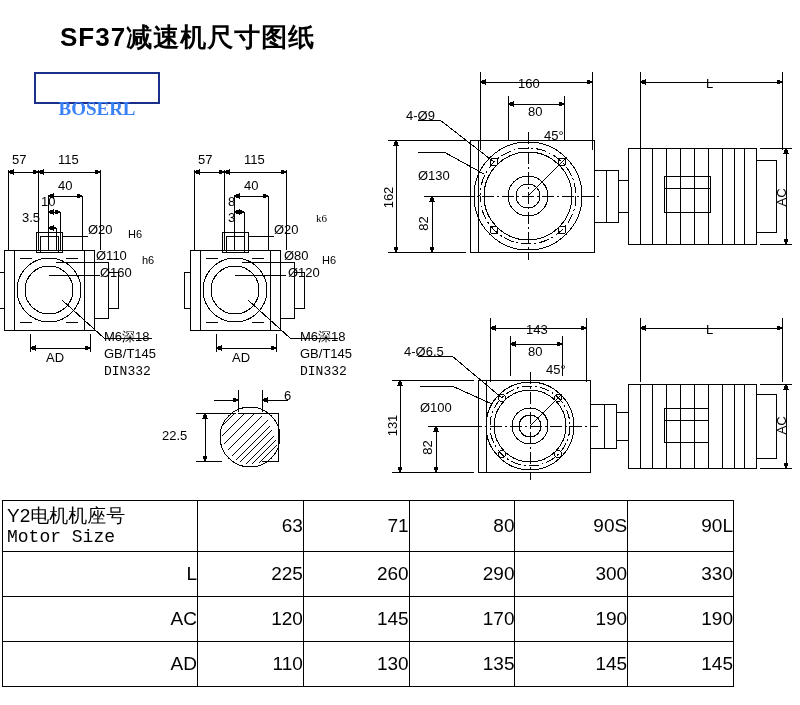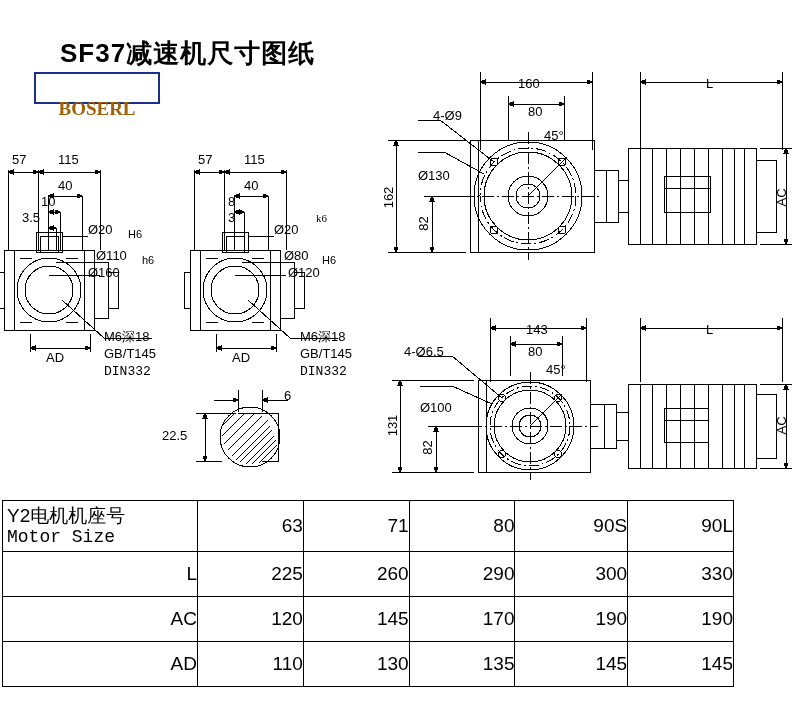--- a/index.html
+++ b/index.html
@@ -5,7 +5,7 @@
   html,body{margin:0;padding:0;background:#ffffff;}
   body{width:800px;height:705px;position:relative;font-family:"Liberation Sans",sans-serif;color:#000;overflow:hidden;}
   .abs{position:absolute;}
-  #title{left:60px;top:20px;font-size:26px;font-weight:bold;letter-spacing:1px;margin-top:16px;}
+  #title{left:60px;top:20px;font-size:26px;font-weight:bold;letter-spacing:1px;}
   #logo{left:34px;top:72px;width:122px;height:28px;border:2px solid #1b2f8a;display:flex;align-items:center;justify-content:center;}
   #logo span{color:#a16207;font-weight:bold;font-size:19px;font-family:"Liberation Serif",serif;margin-top:42px;}
   svg{position:absolute;left:0;top:0;}

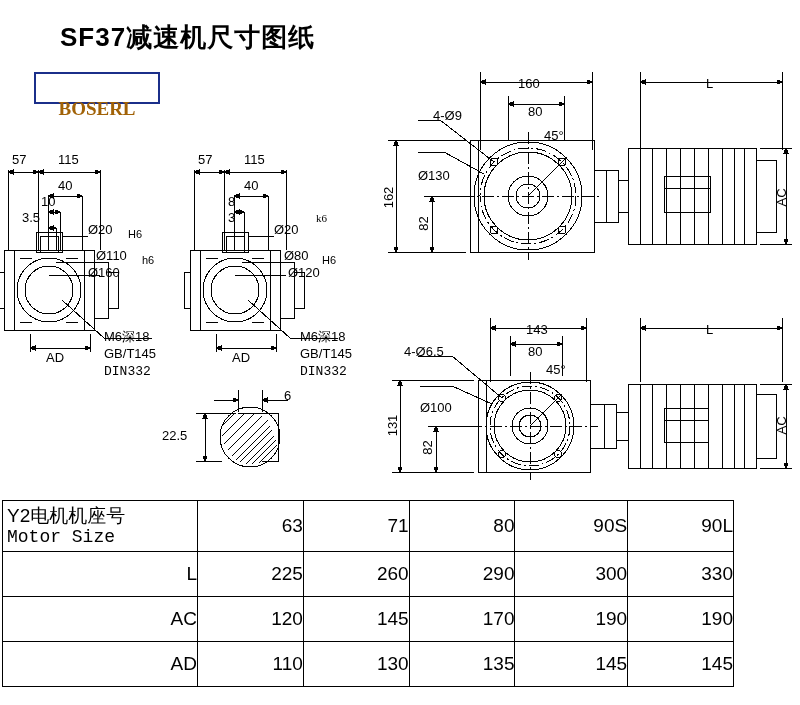--- a/index.html
+++ b/index.html
@@ -7,7 +7,7 @@
   .abs{position:absolute;}
   #title{left:60px;top:20px;font-size:26px;font-weight:bold;letter-spacing:1px;}
   #logo{left:34px;top:72px;width:122px;height:28px;border:2px solid #1b2f8a;display:flex;align-items:center;justify-content:center;}
-  #logo span{color:#a16207;font-weight:bold;font-size:19px;font-family:"Liberation Serif",serif;margin-top:42px;}
+  #logo span{color:#3b82f6;font-weight:bold;font-size:19px;font-family:"Liberation Serif",serif;margin-top:42px;}
   svg{position:absolute;left:0;top:0;}
   .dim{font-size:13px;font-family:"Liberation Sans",sans-serif;}
   .dimsm{font-size:11px;}

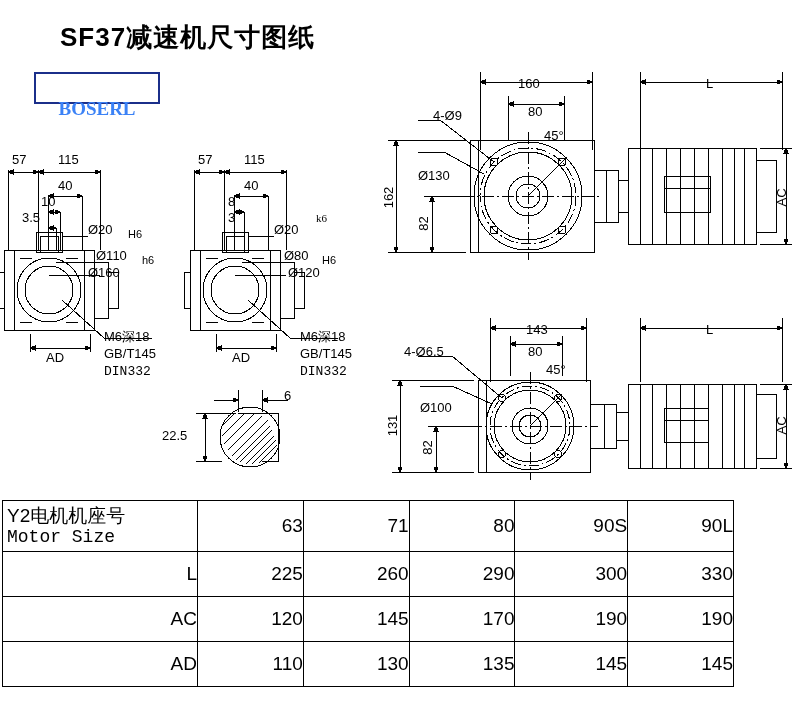--- a/index.html
+++ b/index.html
@@ -368,7 +368,7 @@
 <div class="abs dim" style="left:518px;top:76px;">160</div>
 <div class="abs dim" style="left:528px;top:104px;">80</div>
 <div class="abs dim" style="left:706px;top:76px;">L</div>
-<div class="abs dim" style="left:433px;top:108px;">4-Ø9</div>
+<div class="abs dim" style="left:406px;top:108px;">4-Ø9</div>
 <div class="abs dim" style="left:544px;top:128px;">45°</div>
 <div class="abs dim" style="left:418px;top:168px;">Ø130</div>
 <div class="abs dim" style="left:378px;top:190px;transform:rotate(-90deg);">162</div>

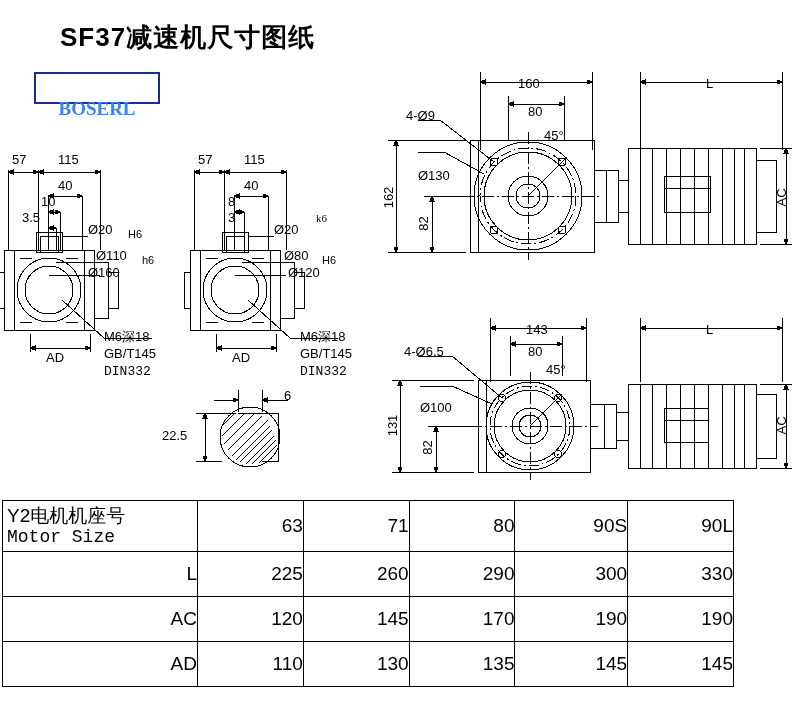--- a/index.html
+++ b/index.html
@@ -341,7 +341,7 @@
 <div class="abs dimsm" style="left:128px;top:228px;">H6</div>
 <div class="abs dim" style="left:96px;top:248px;">Ø110</div>
 <div class="abs dimsm" style="left:142px;top:254px;">h6</div>
-<div class="abs dim" style="left:88px;top:265px;">Ø160</div>
+<div class="abs dim" style="left:100px;top:265px;">Ø160</div>
 <div class="abs dim" style="left:46px;top:350px;">AD</div>
 <div class="abs dim" style="left:104px;top:328px;">M6深18</div>
 <div class="abs dim" style="left:104px;top:346px;">GB/T145</div>

